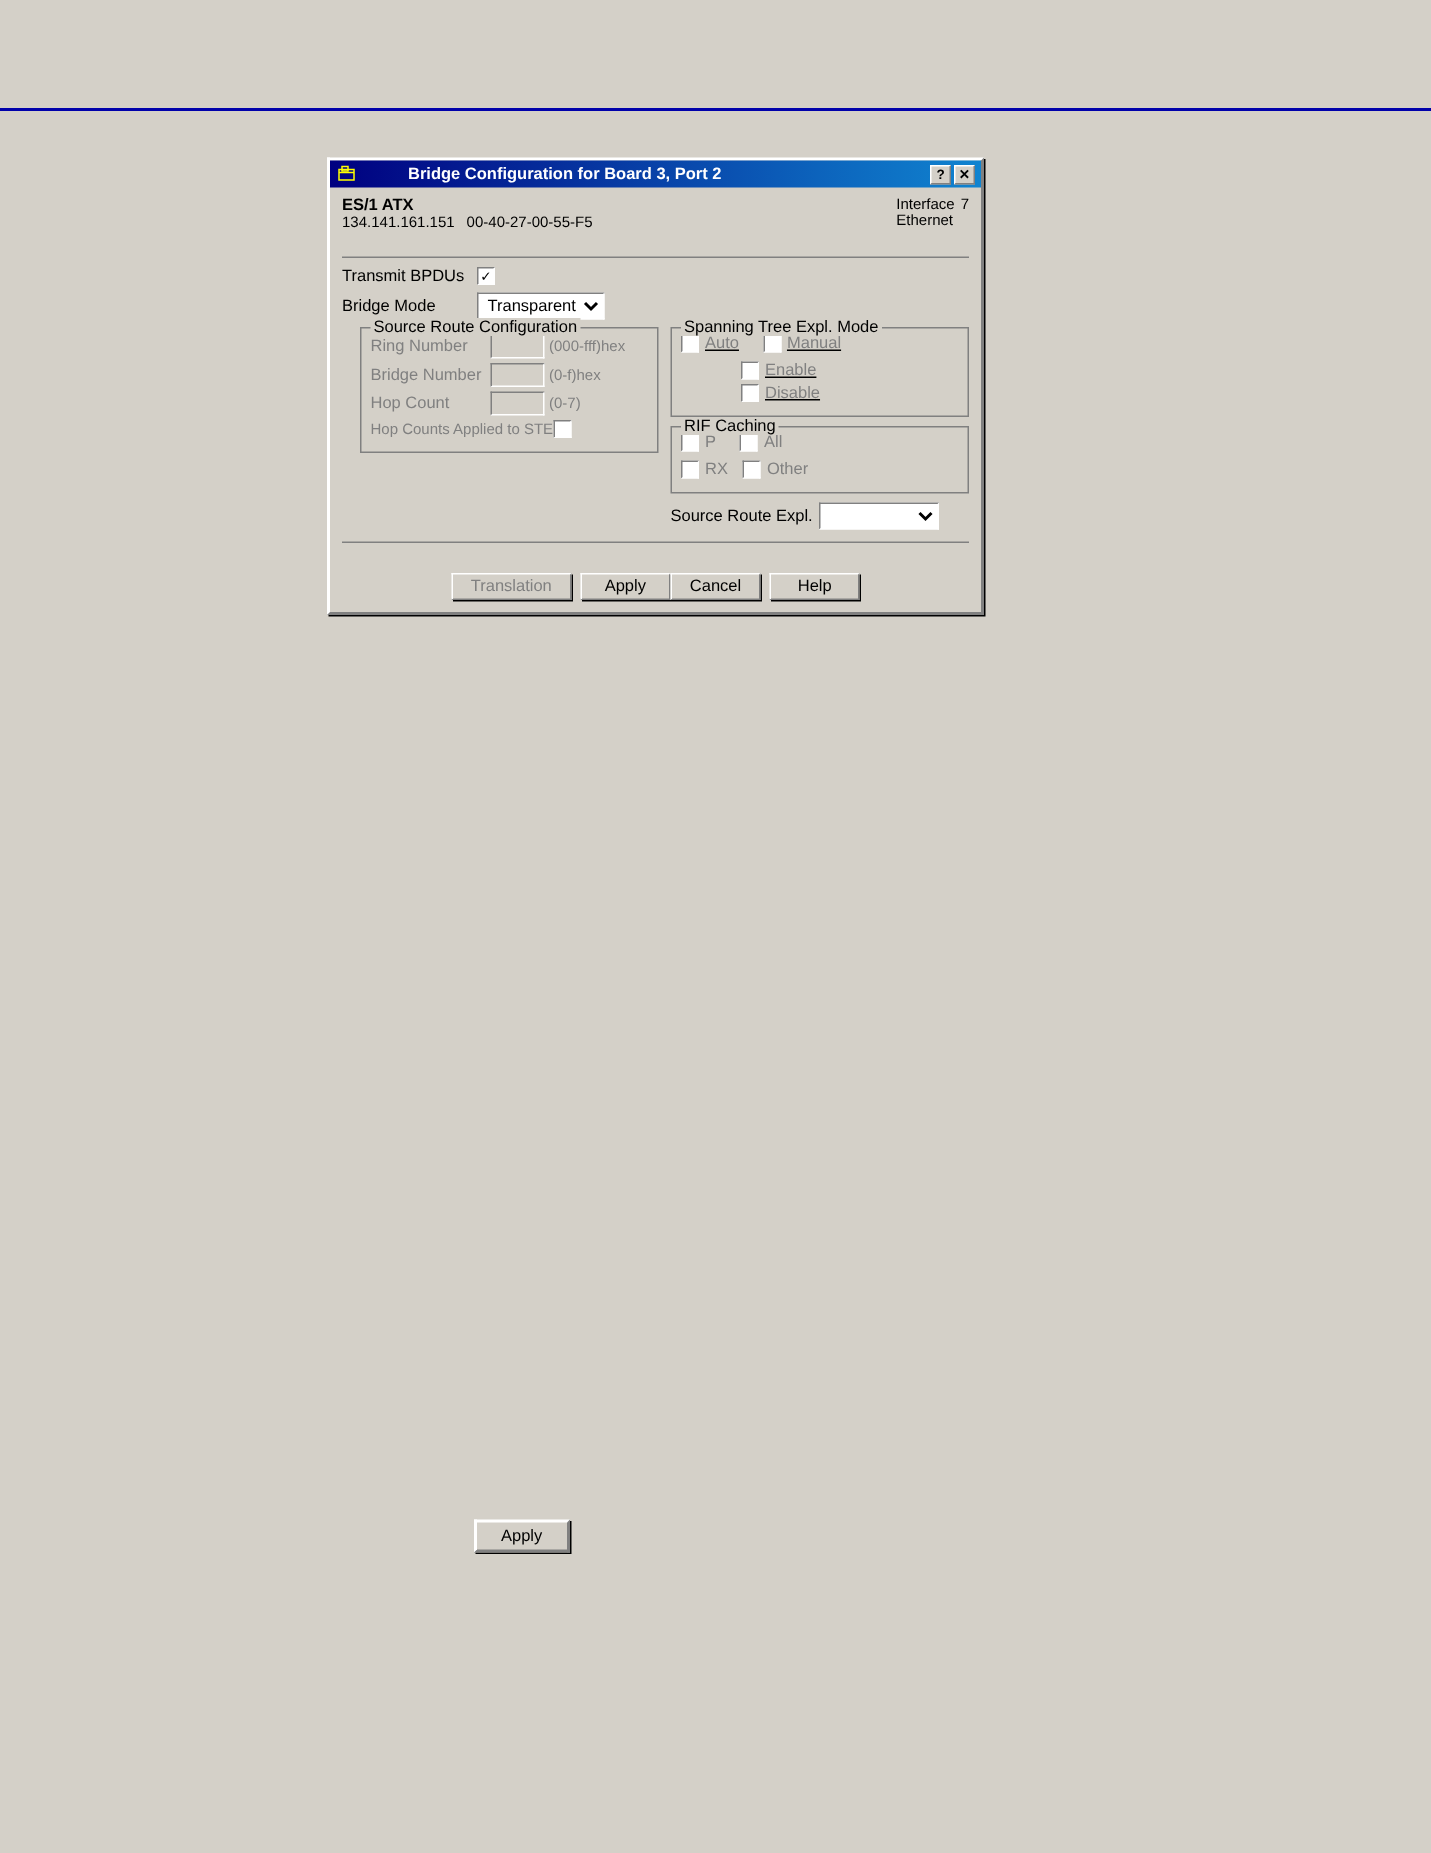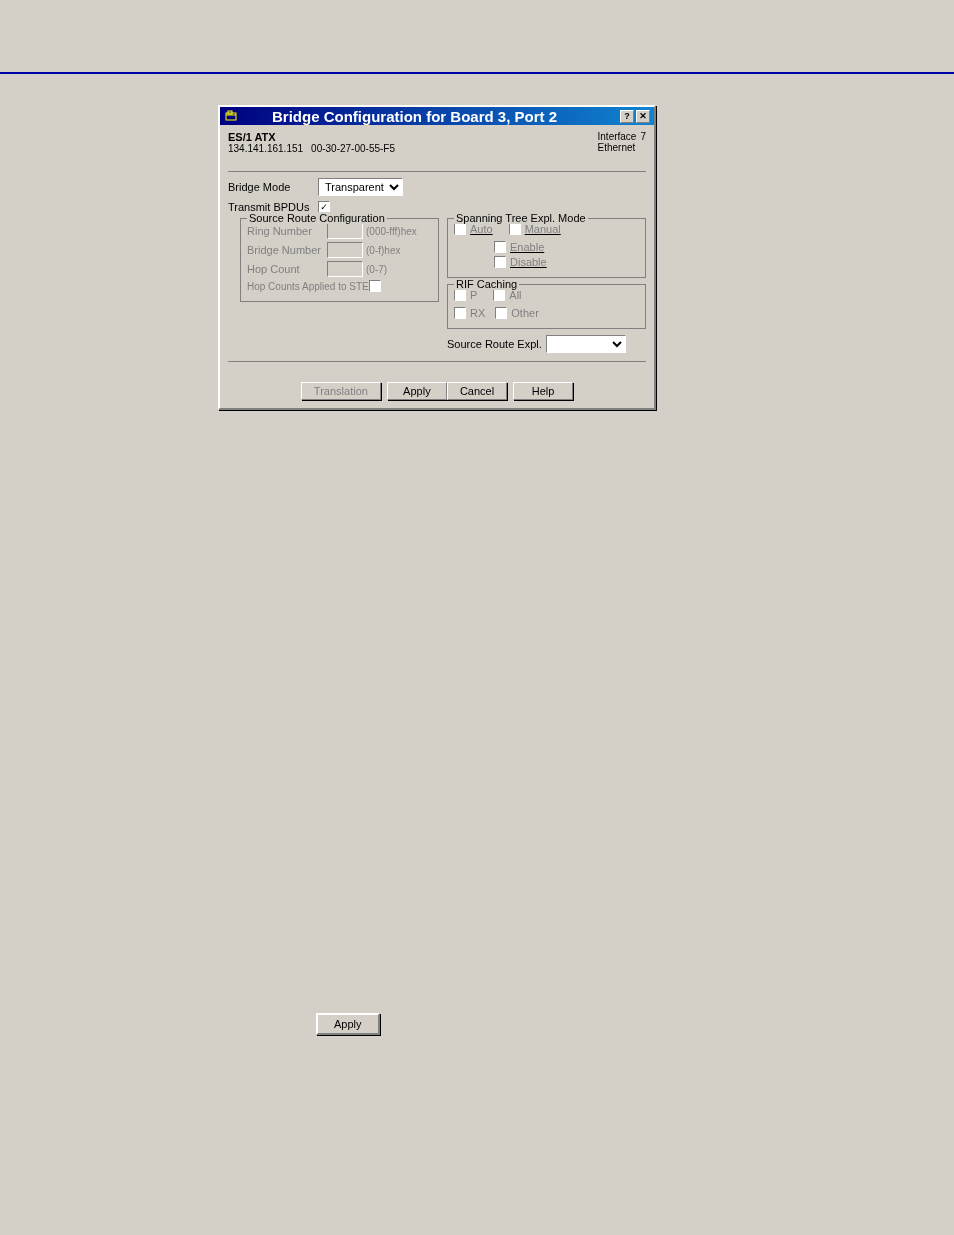--- a/index.html
+++ b/index.html
@@ -58,7 +58,7 @@
       justify-content: center;
     }
     .title-text {
-      font-size: 15px;
+      font-size: 11px;
       font-weight: bold;
       color: white;
       padding-left: 30px;

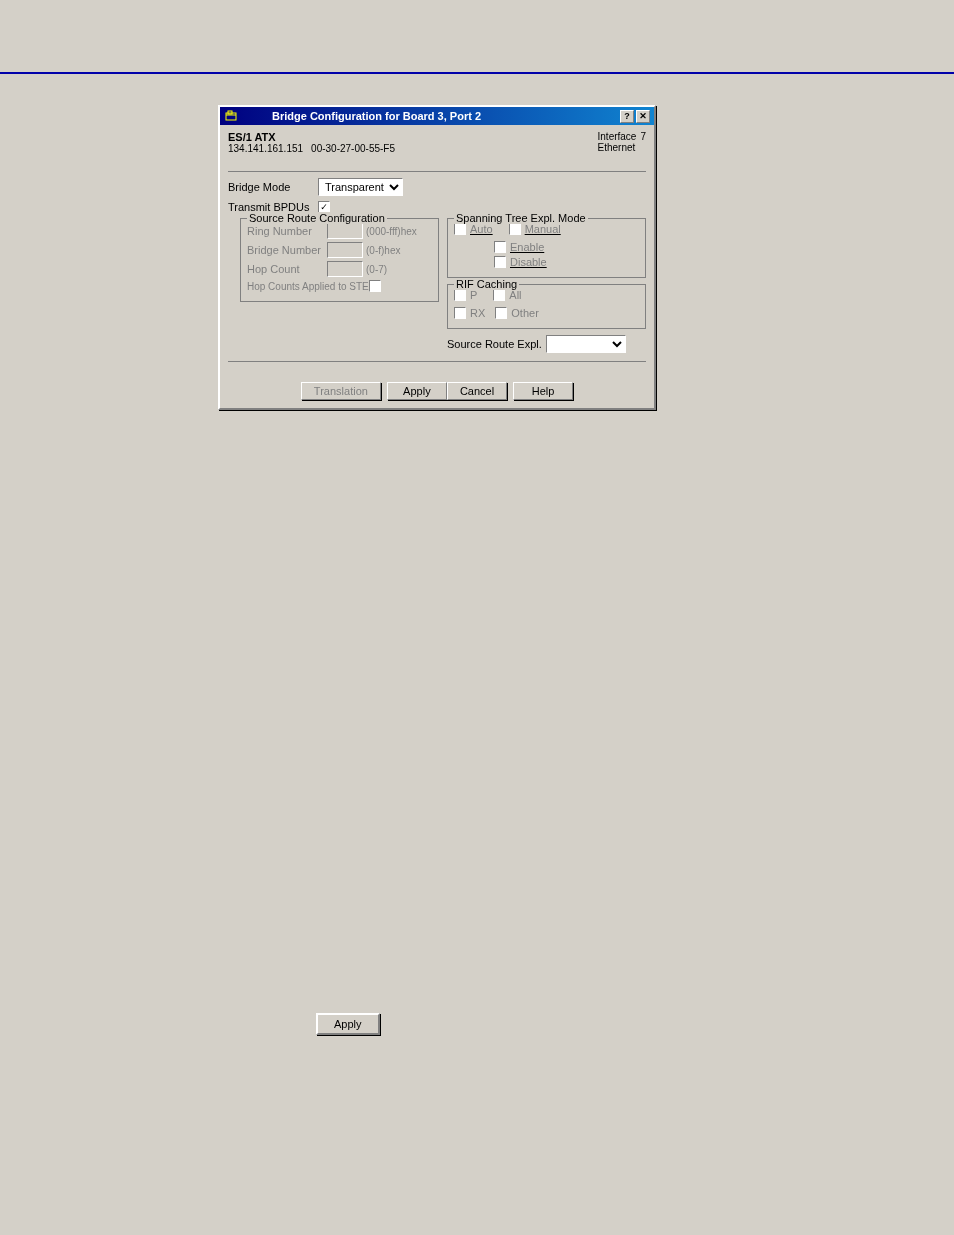--- a/index.html
+++ b/index.html
@@ -350,7 +350,7 @@
         <span class="info-device">ES/1 ATX</span>
         <div style="display:flex; gap:4px;">
           <span class="info-ip">134.141.161.151</span>
-          <span class="info-mac">00-30-27-00-55-F5</span>
+          <span class="info-mac">00-40-27-00-55-F5</span>
         </div>
       </div>
       <div class="info-right">

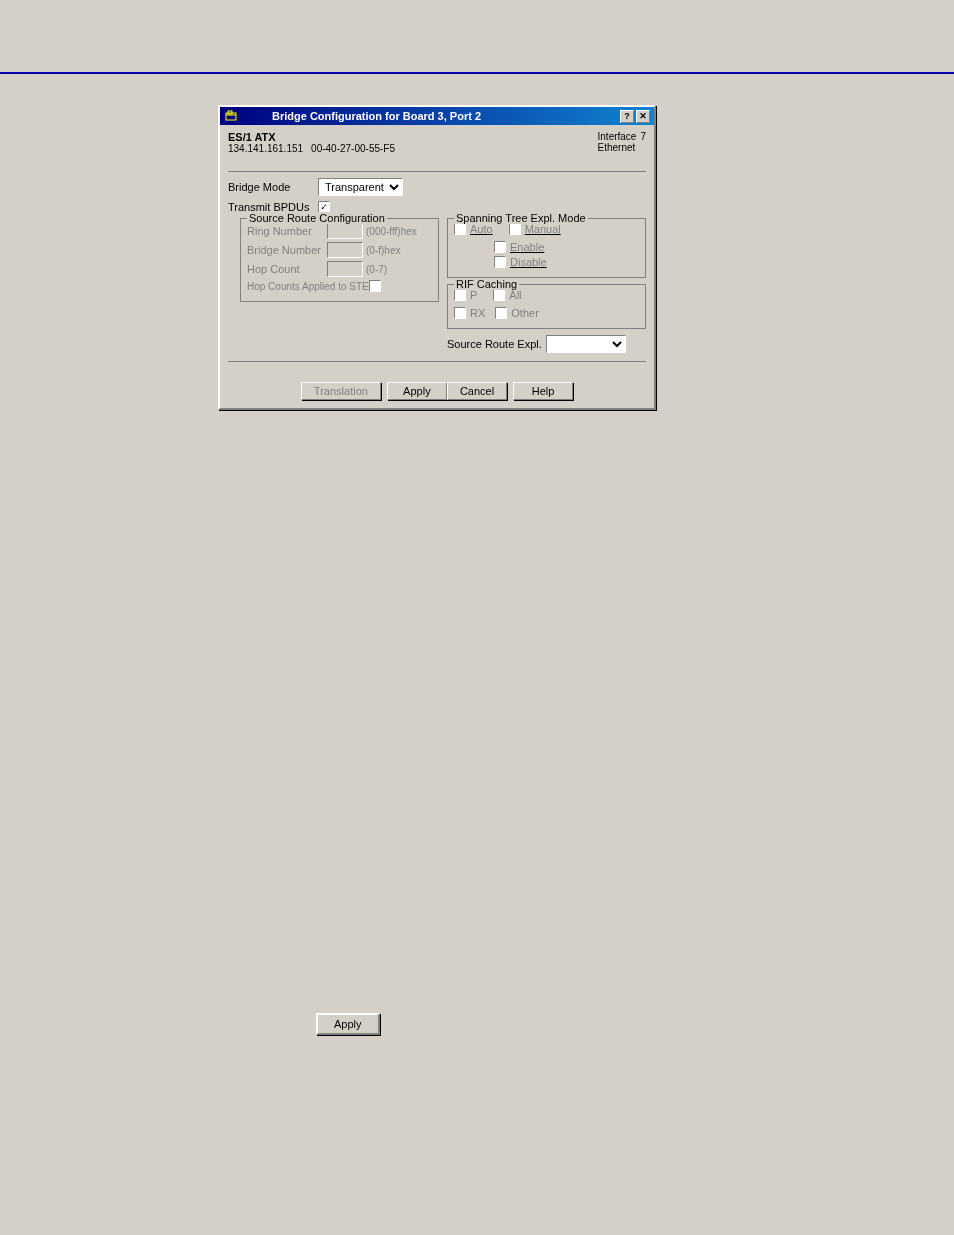--- a/index.html
+++ b/index.html
@@ -363,17 +363,17 @@
     </div>
 
     <div class="form-row">
+      <span class="form-label">Transmit BPDUs</span>
+      <div class="win-checkbox checked"></div>
+    </div>
+
+    <div class="form-row">
       <span class="form-label">Bridge Mode</span>
       <div class="win-select-wrapper">
         <select class="win-select">
           <option>Transparent</option>
         </select>
       </div>
-    </div>
-
-    <div class="form-row">
-      <span class="form-label">Transmit BPDUs</span>
-      <div class="win-checkbox checked"></div>
     </div>
 
     <div class="panels">

